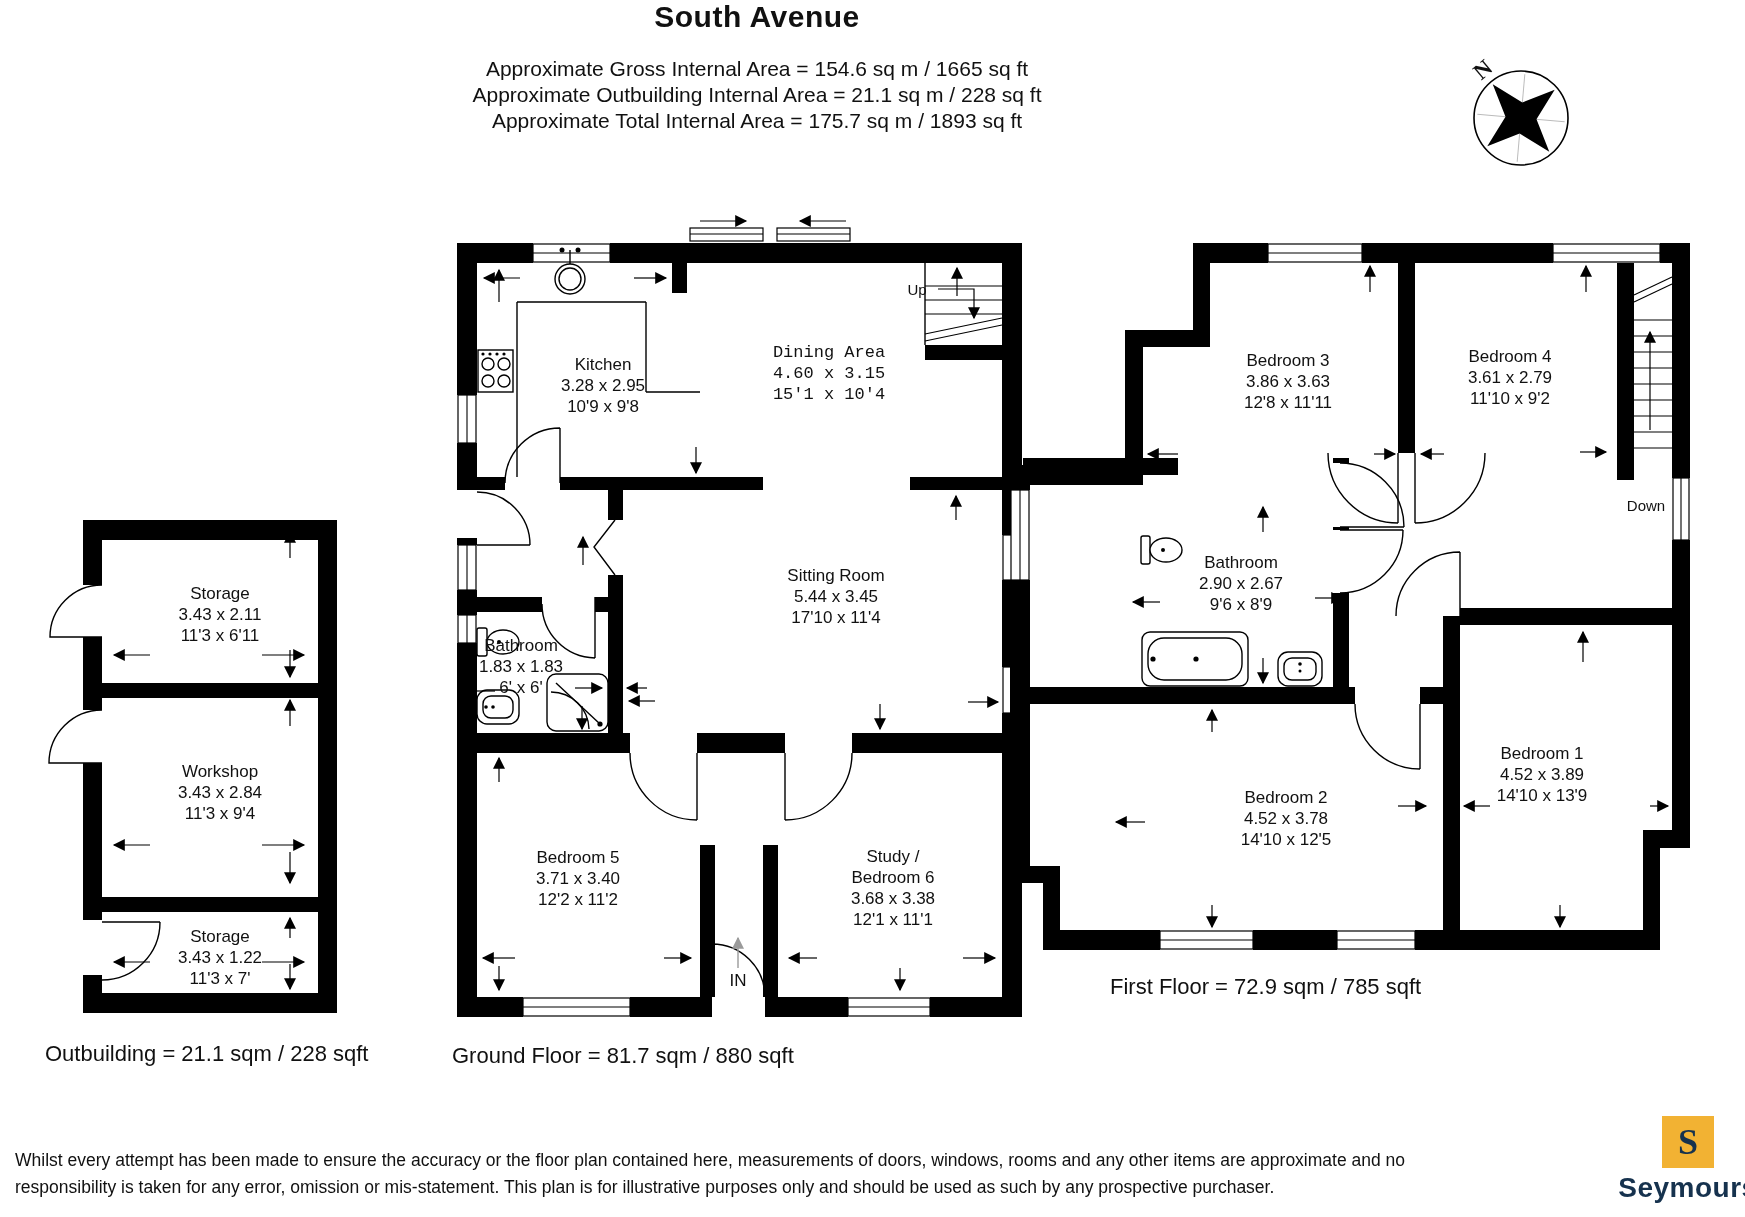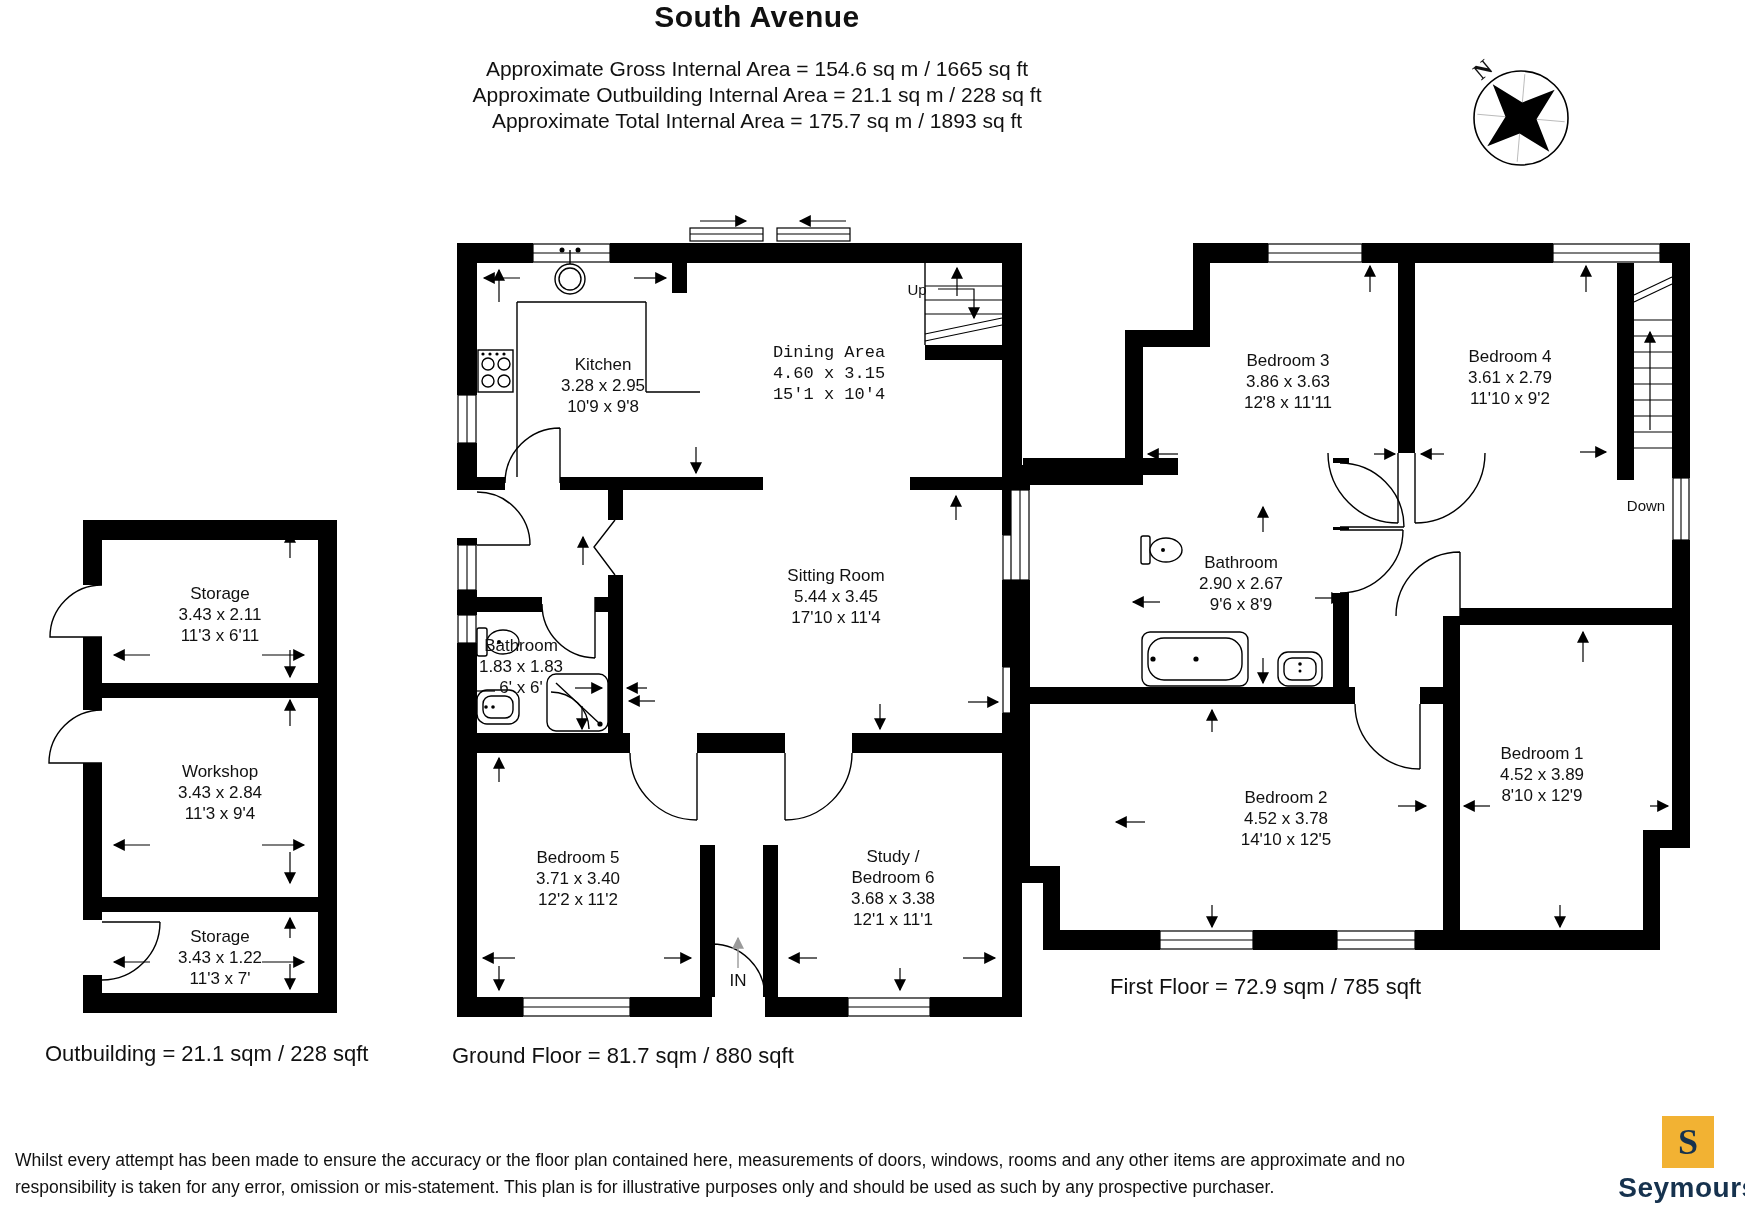--- a/index.html
+++ b/index.html
@@ -429,7 +429,7 @@
   <div class="rlabel" style="left:1542px;top:774px;">
     <div>Bedroom 1</div>
     <div>4.52  x 3.89</div>
-    <div>8'10 x 12'9</div>
+    <div>14'10 x 13'9</div>
   </div>
   <div class="slabel" style="left:1646px;top:505px;">Down</div>
 

